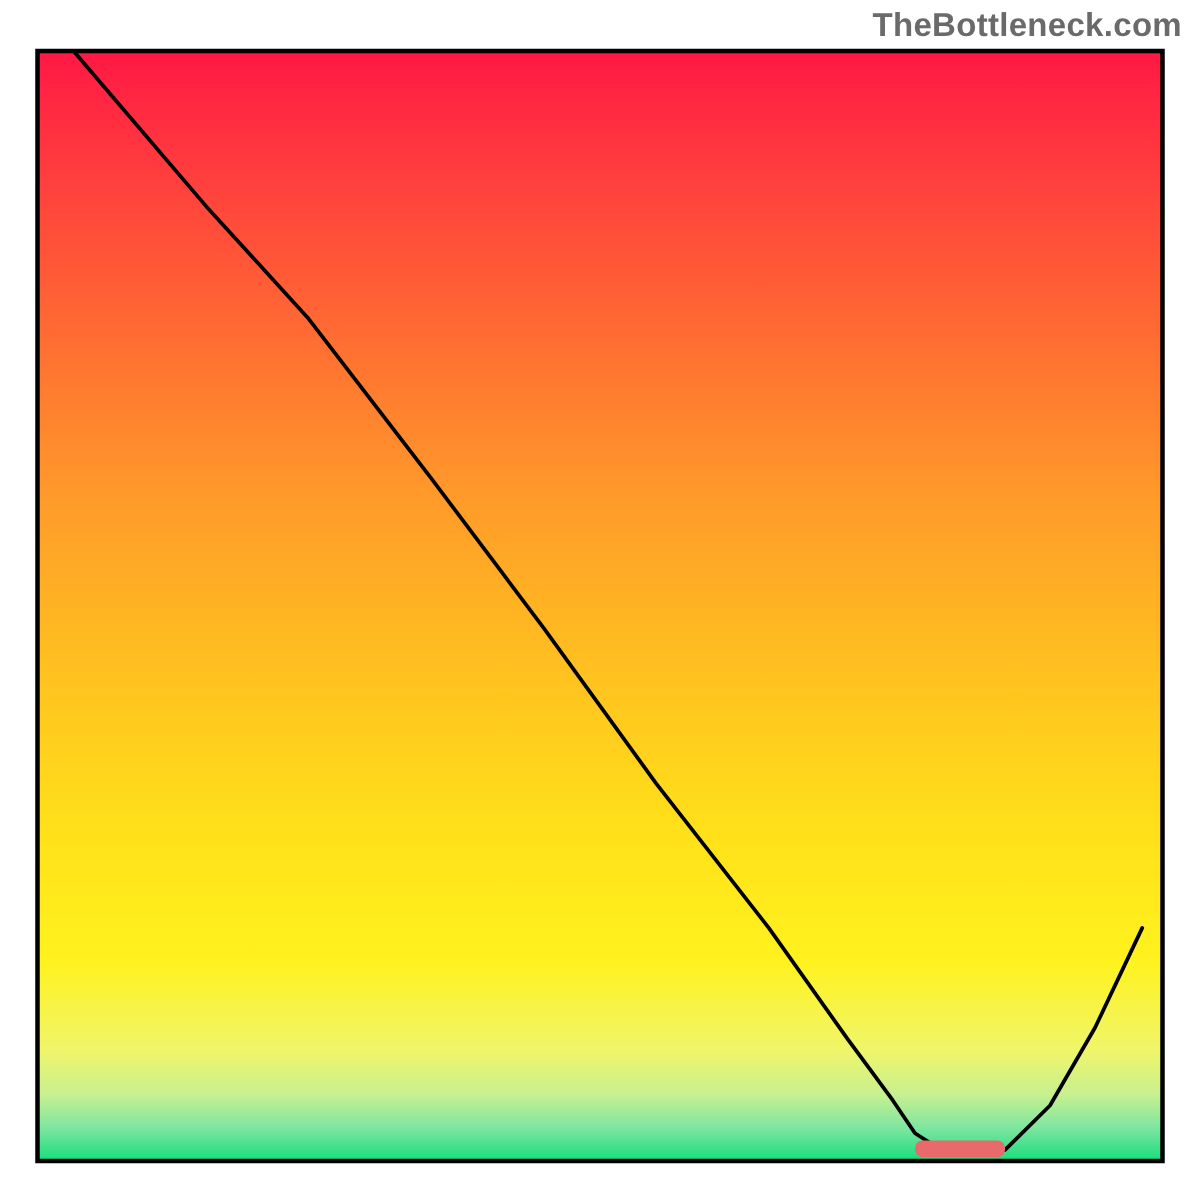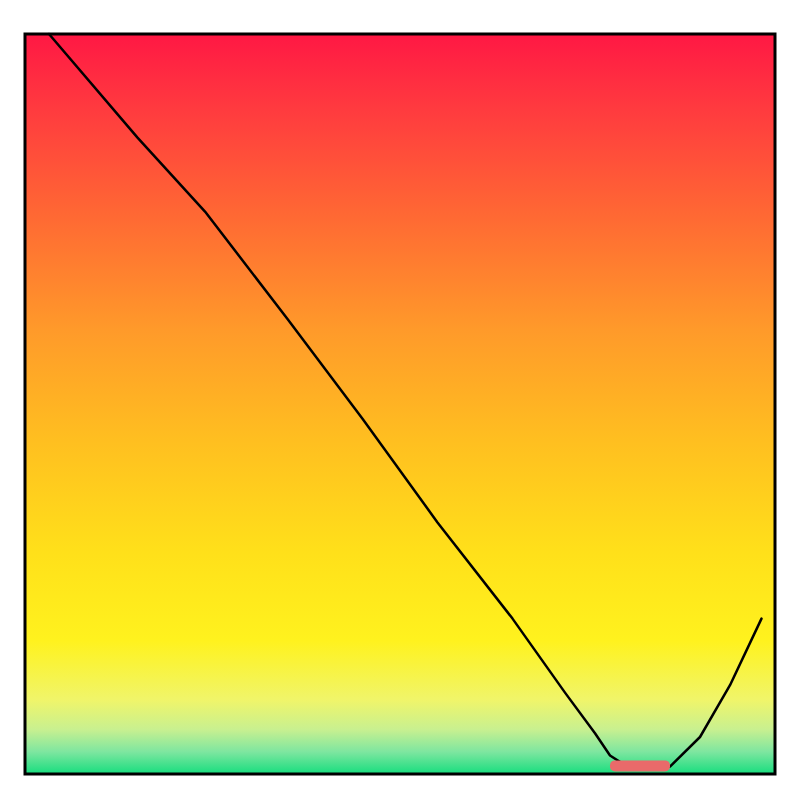--- a/index.html
+++ b/index.html
@@ -21,6 +21,7 @@
 <body>
 
 <div class="wrap">
+  <div class="watermark">TheBottleneck.com</div>
   <svg id="chart-svg" width="800" height="800">
       <defs>
         <linearGradient id="bg-grad" x1="0" y1="0" x2="0" y2="1">

